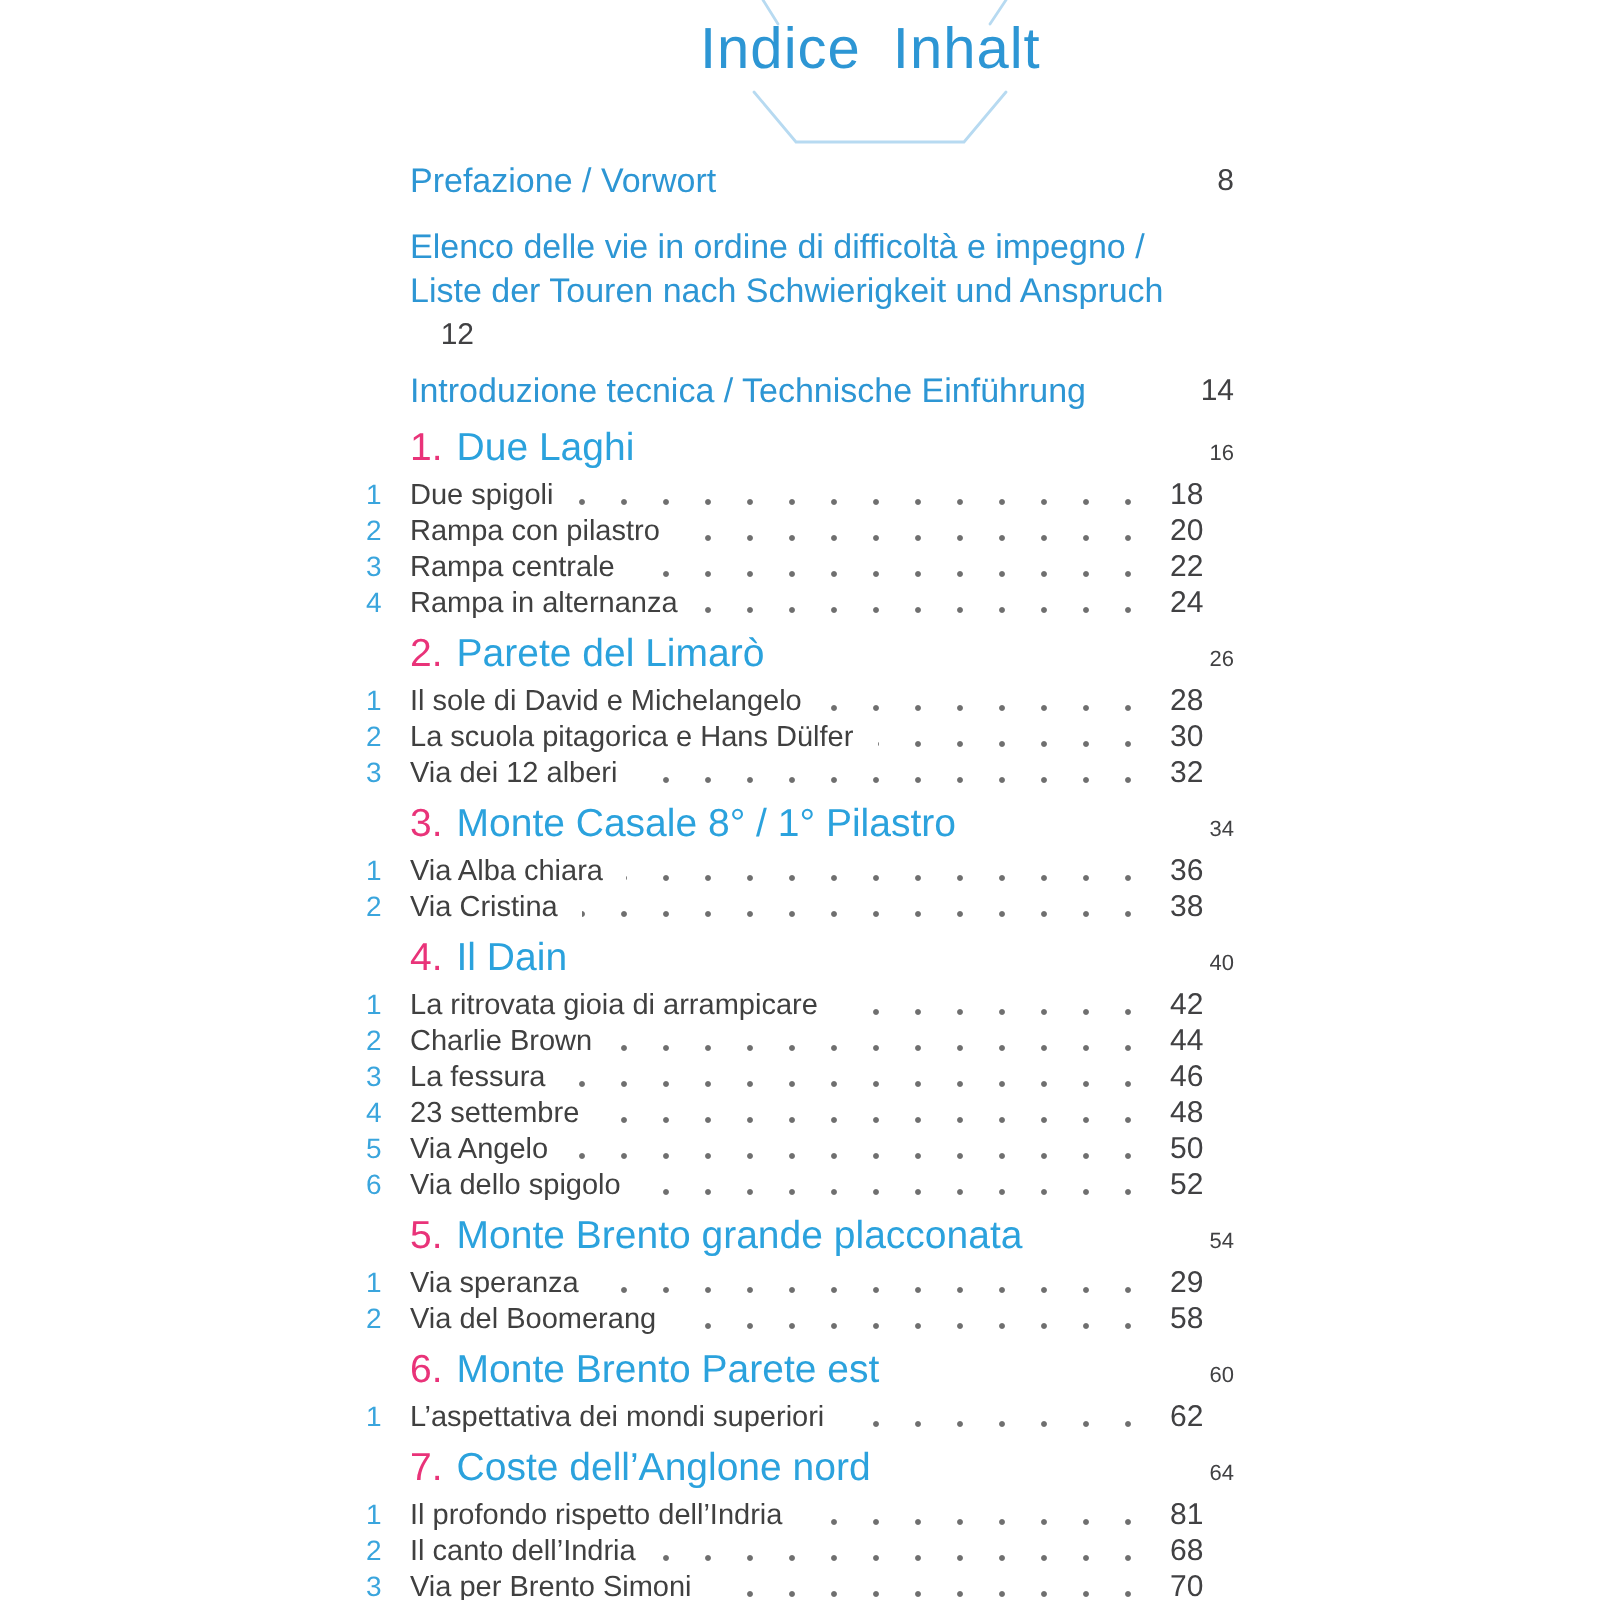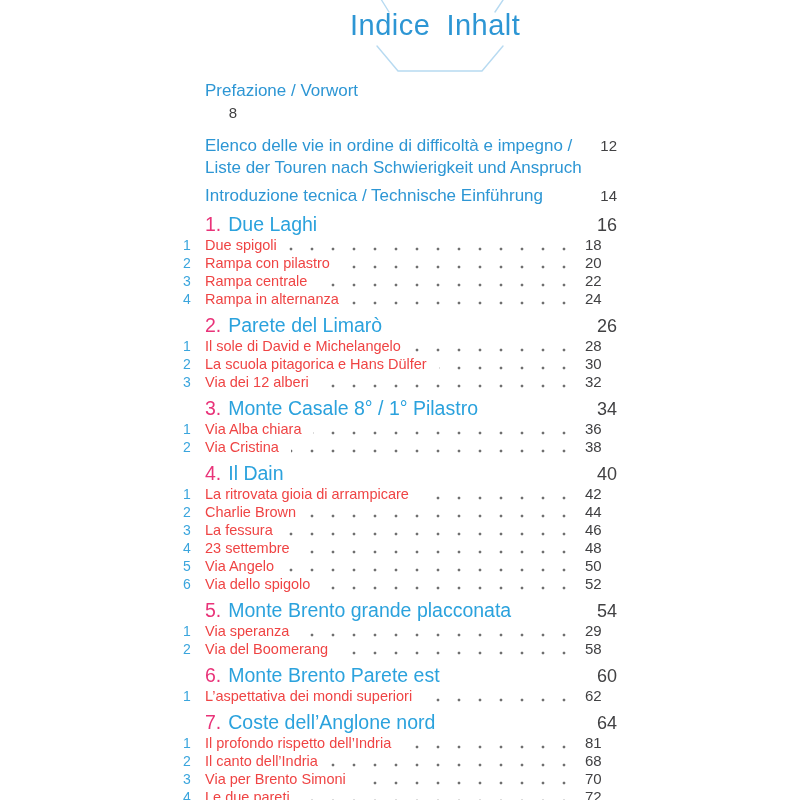--- a/index.html
+++ b/index.html
@@ -37,7 +37,7 @@
     font-size: 17px; line-height: 22px;
   }
   .fentry .flines { flex: 1; }
-  .fentry-1 { margin-top: 80px; flex-direction: column; }
+  .fentry-1 { margin-top: 80px; }
   .fentry-2 { margin-top: 11px; }
   .fentry-3 { margin-top: 6px; }
   .fpage {

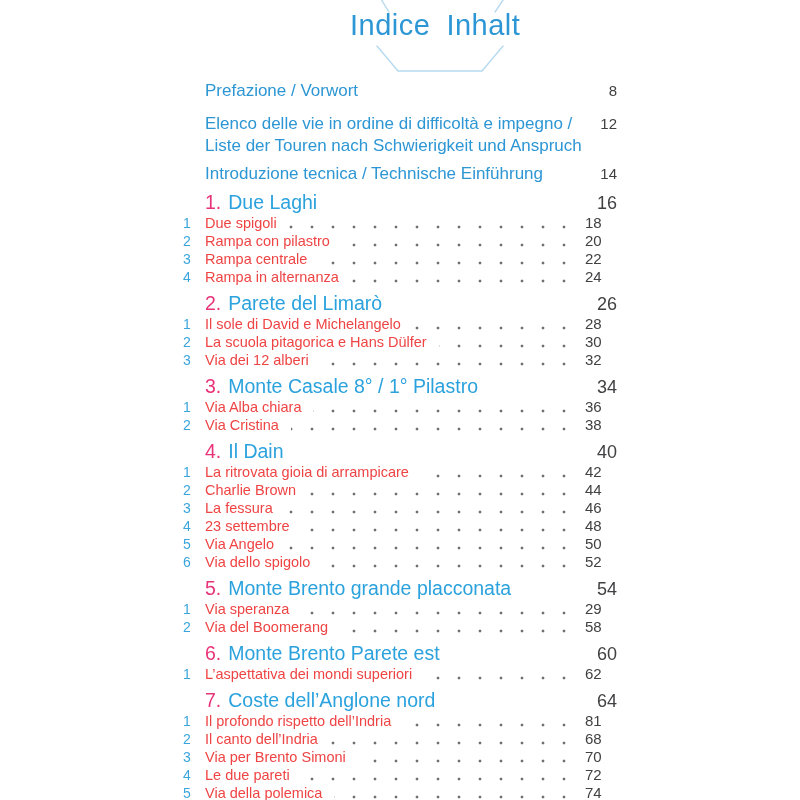--- a/index.html
+++ b/index.html
@@ -38,7 +38,7 @@
   }
   .fentry .flines { flex: 1; }
   .fentry-1 { margin-top: 80px; }
-  .fentry-2 { margin-top: 11px; }
+  .fentry-2 { margin-top: 11px; flex-direction: column; }
   .fentry-3 { margin-top: 6px; }
   .fpage {
     width: 32px; text-align: right; flex-shrink: 0;

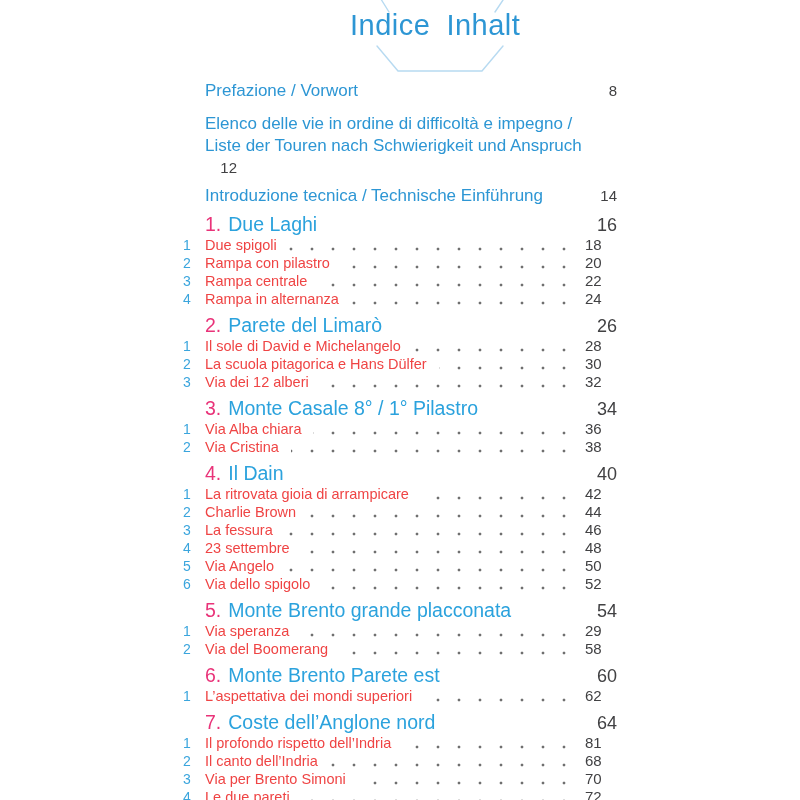--- a/index.html
+++ b/index.html
@@ -54,7 +54,7 @@
   }
   .snum  { color: #e93379; }
   .stitle { color: #2ba2dd; margin-left: 7px; flex: 1; }
-  .spage { width: 32px; text-align: right; color: #414143; font-size: 18px; flex-shrink: 0; }
+  .spage { width: 32px; text-align: right; color: #414143; font-size: 11px; flex-shrink: 0; }
 
   
   .item {

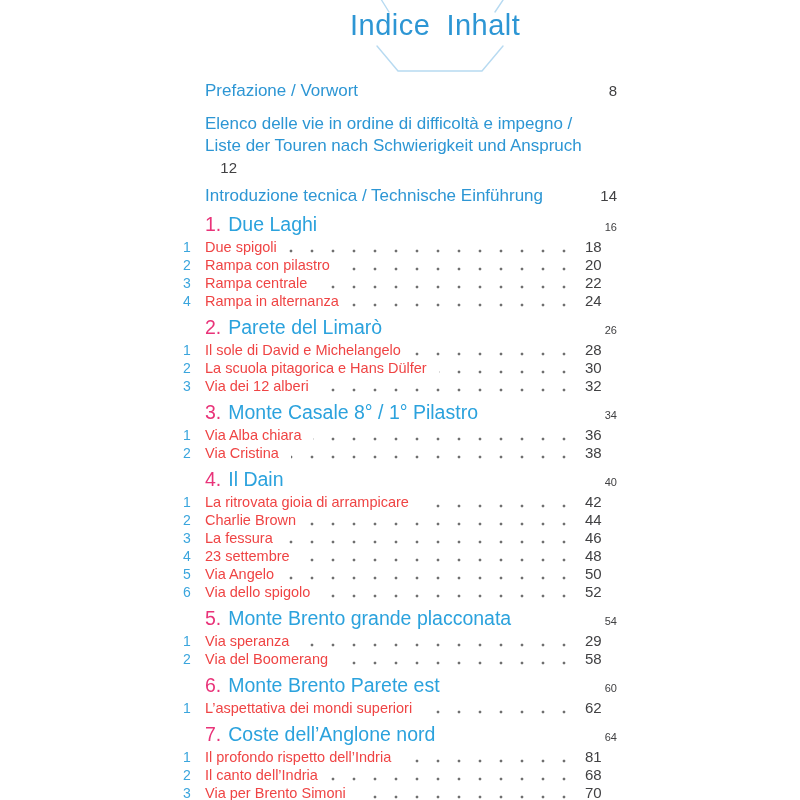--- a/index.html
+++ b/index.html
@@ -77,7 +77,7 @@
   }
   .ilabel {
     margin-left: 10px; padding-right: 12px;
-    color: #ef4444;
+    color: #404040;
     position: relative; z-index: 1; background: #fff;
   }
   .ipage {

